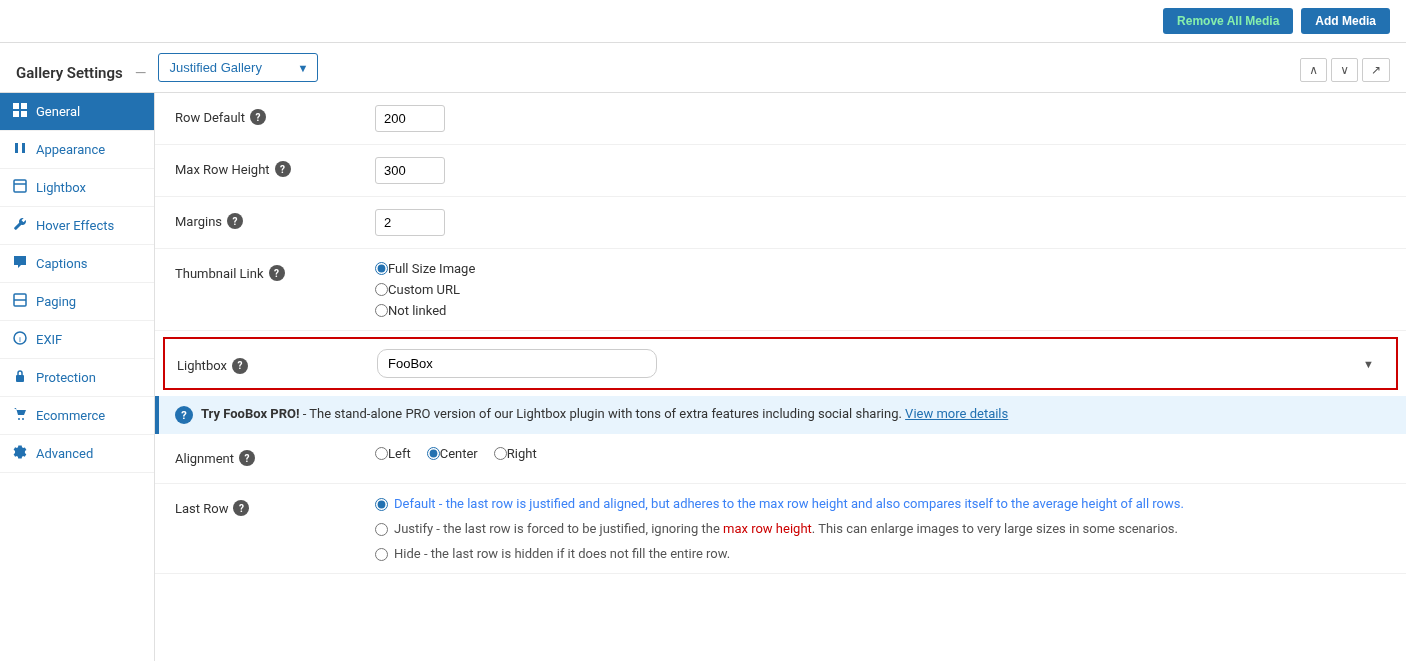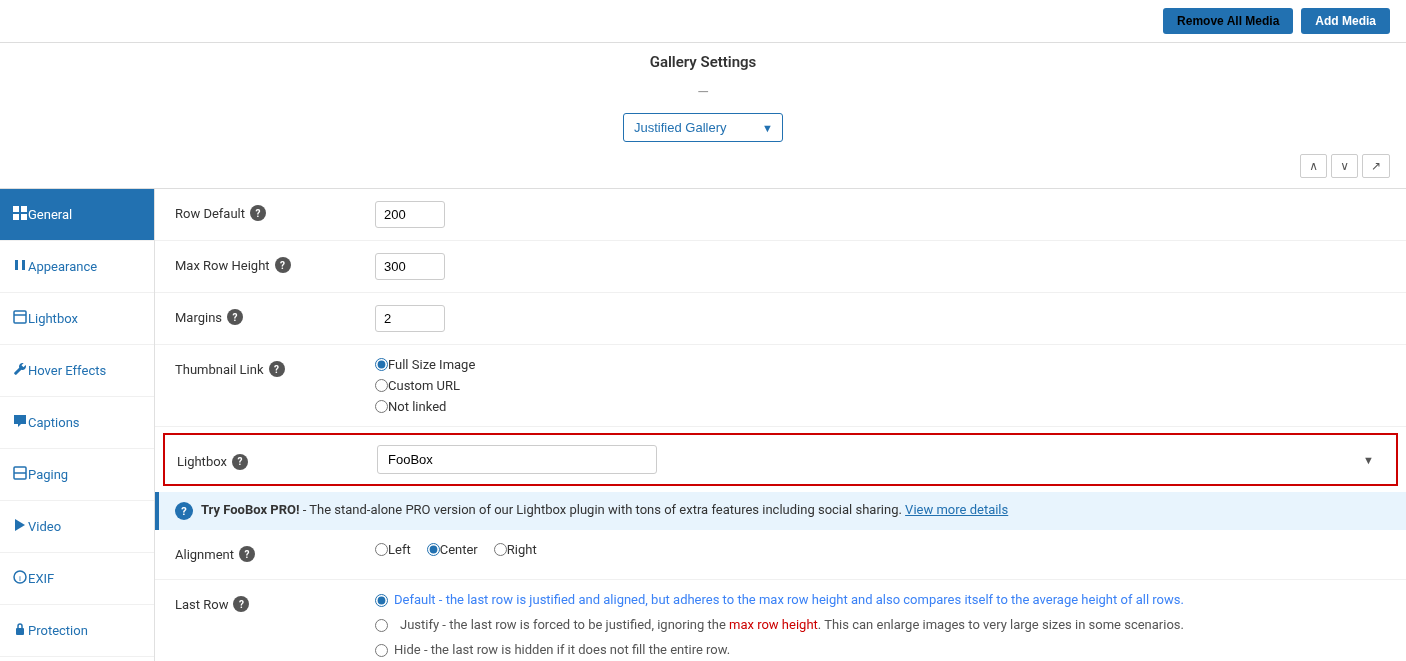--- a/index.html
+++ b/index.html
@@ -21,7 +21,7 @@
       font-size: 12px;
       font-weight: 600;
     }
-    .btn-remove { background: #2271b1; color: #000000; }
+    .btn-remove { background: #2271b1; color: #86efac; }
     .btn-add { background: #2271b1; color: #fff; }
 
     .gallery-header {

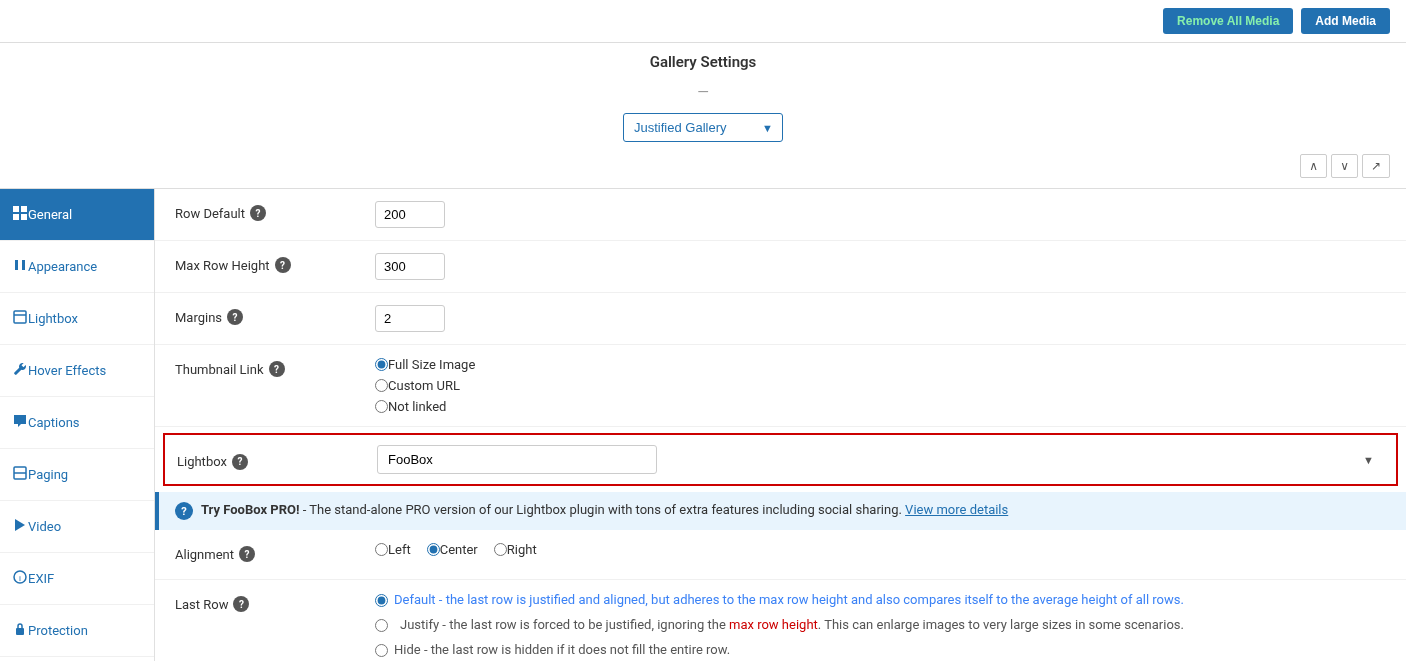--- a/index.html
+++ b/index.html
@@ -29,9 +29,8 @@
       border-bottom: 1px solid #ddd;
       padding: 10px 16px;
       display: flex;
-      align-items: center;
+      align-items: flex-end;
       gap: 12px;
-      flex-direction: column;
     }
     .gallery-header-title {
       font-size: 15px;

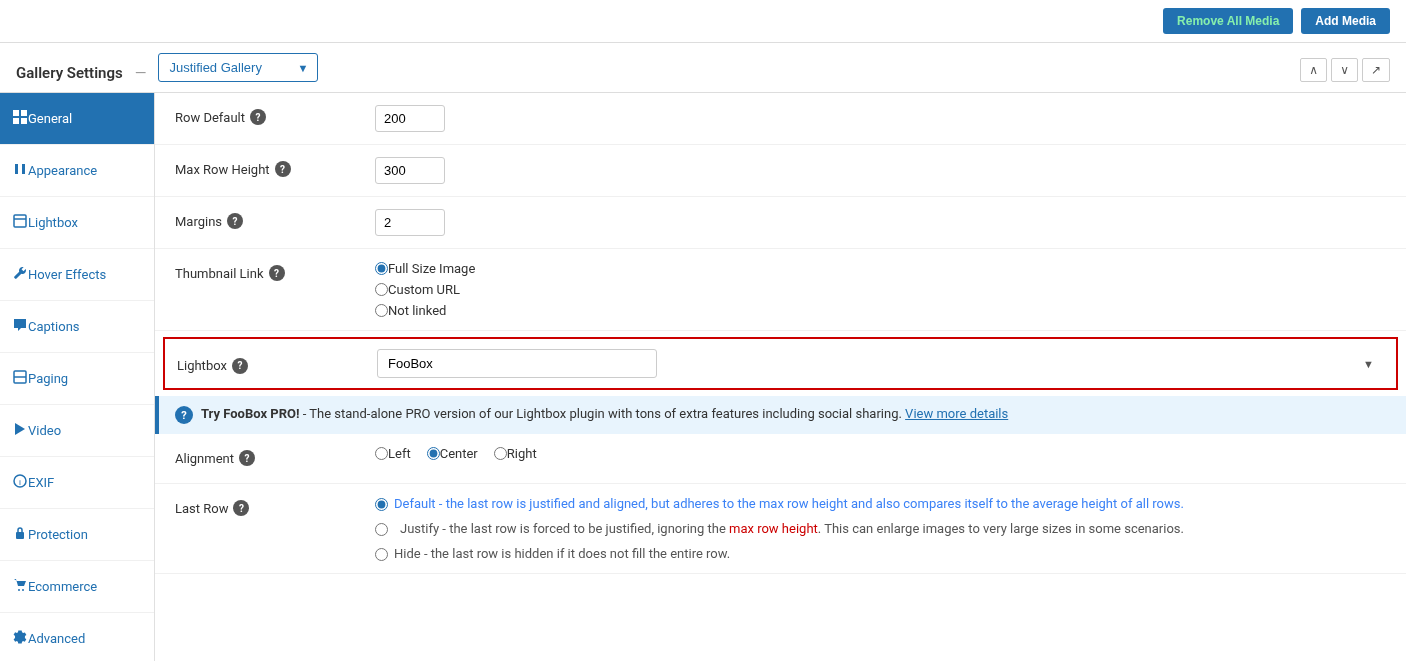--- a/index.html
+++ b/index.html
@@ -98,7 +98,8 @@
     .sidebar-item {
       display: flex;
       align-items: center;
-      padding: 17px 12px;
+      gap: 8px;
+      padding: 10px 12px;
       cursor: pointer;
       color: #2271b1;
       font-size: 13px;

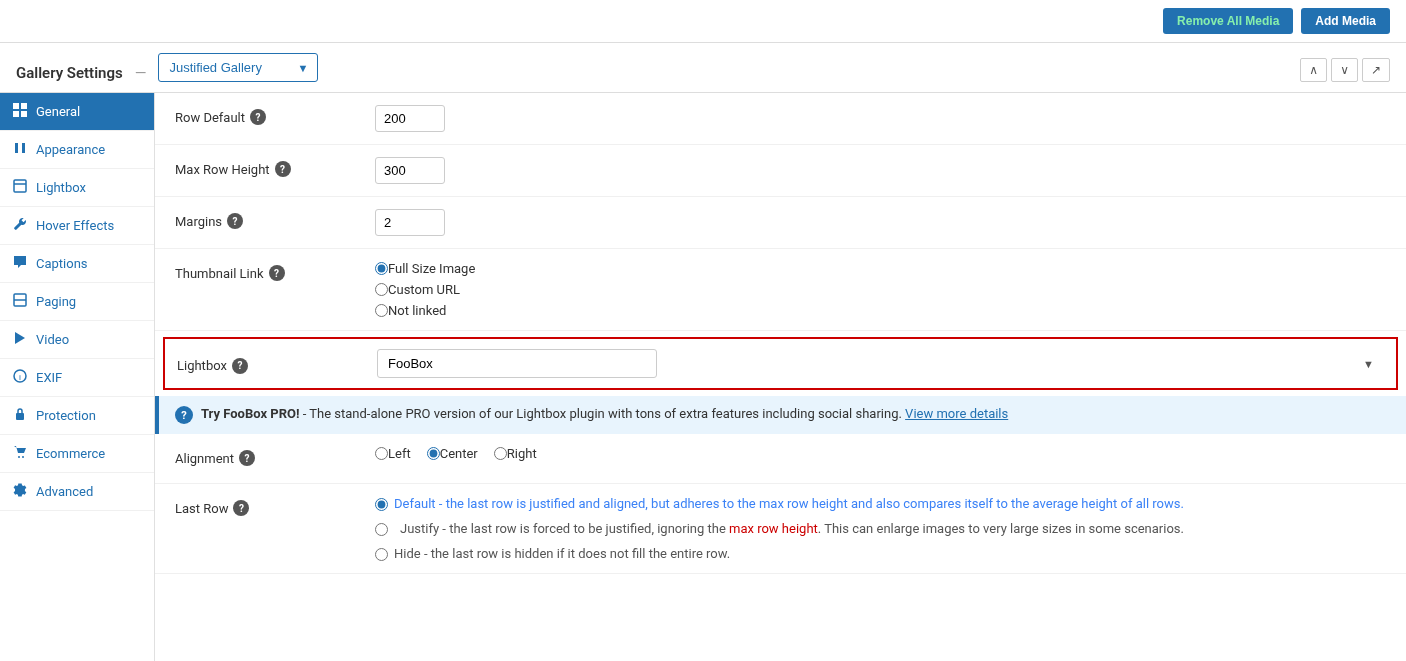--- a/index.html
+++ b/index.html
@@ -328,14 +328,6 @@
     <div class="sidebar-item">
       <span class="sidebar-icon">
         <svg width="14" height="14" viewBox="0 0 14 14" fill="currentColor">
-            <polygon points="2,1 12,7 2,13"></polygon>
-          </svg>
-      </span>
-      <span>Video</span>
-    </div>
-    <div class="sidebar-item">
-      <span class="sidebar-icon">
-        <svg width="14" height="14" viewBox="0 0 14 14" fill="currentColor">
             <circle cx="7" cy="7" r="6" fill="none" stroke="currentColor" stroke-width="1.5"></circle>
             <text x="7" y="11" text-anchor="middle" font-size="8" fill="currentColor">i</text>
           </svg>

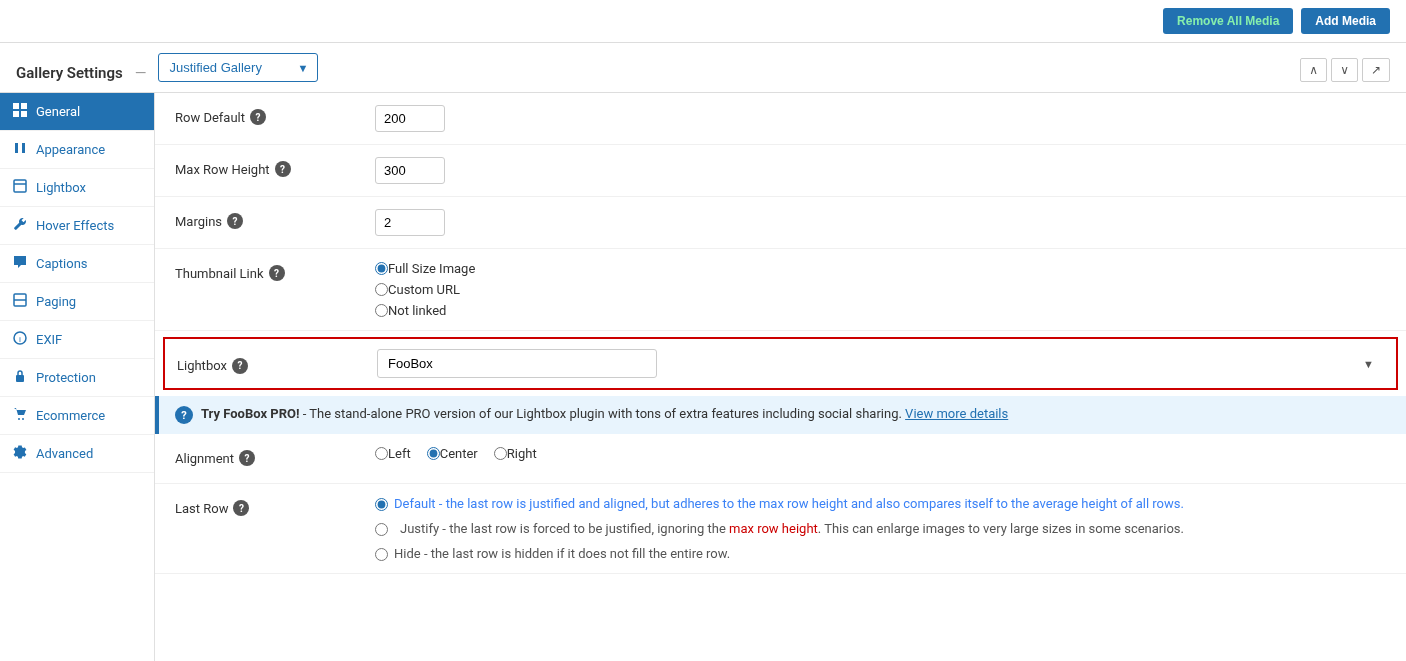--- a/index.html
+++ b/index.html
@@ -193,7 +193,7 @@
       -webkit-appearance: none;
       background: #fff;
       border: 1px solid #ccc;
-      border-radius: 3px;
+      border-radius: 10px;
       padding: 6px 32px 6px 10px;
       font-size: 13px;
       cursor: pointer;

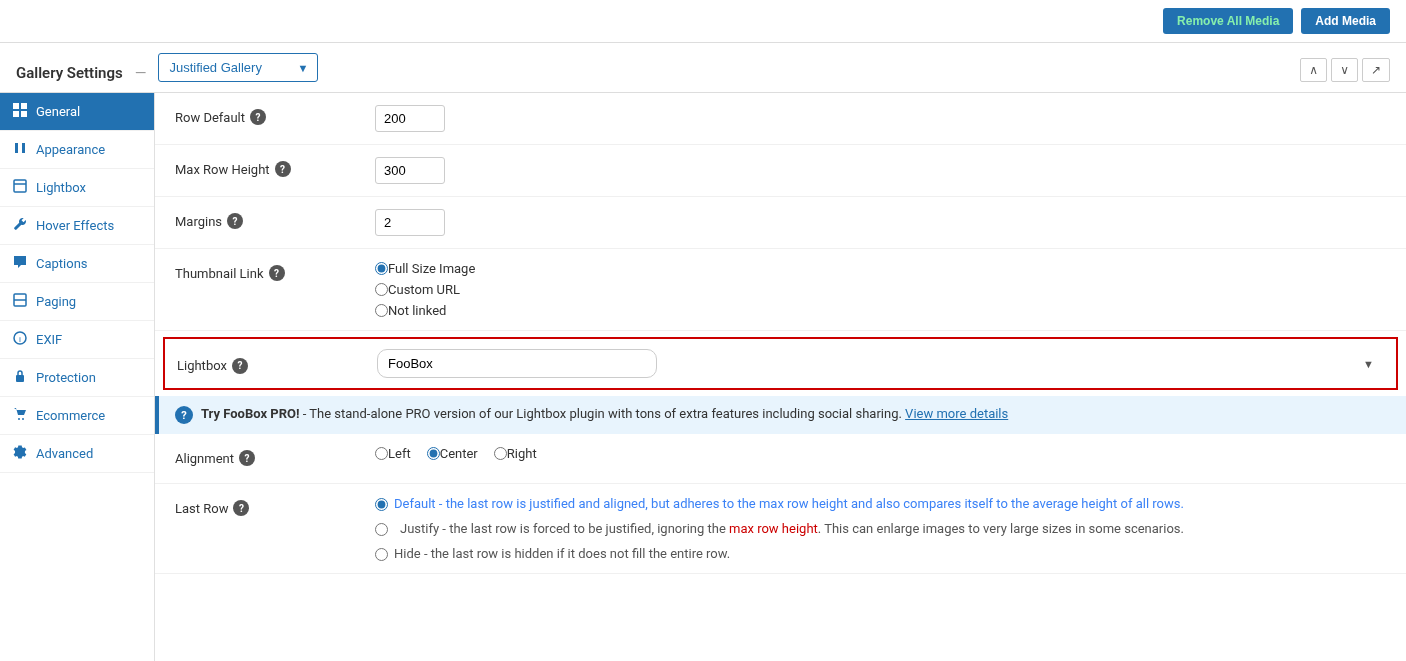--- a/index.html
+++ b/index.html
@@ -473,7 +473,7 @@
           <input type="radio" name="last_row" checked="" style="margin-top: 2px;">
           <span style="color:#3b82f6;">Default - the last row is justified and aligned, but adheres to the max row height and also compares itself to the average height of all rows.</span>
         </label>
-        <label class="radio-option" style="align-items:flex-start; gap:12px; margin-top:4px;">
+        <label class="radio-option" style="align-items:flex-start; gap:6px; margin-top:4px;">
           <input type="radio" name="last_row" style="margin-top: 2px;">
           <span style="color:#555;">Justify - the last row is forced to be justified, ignoring the <span style="color:#cc0000;">max row height</span>. This can enlarge images to very large sizes in some scenarios.</span>
         </label>

